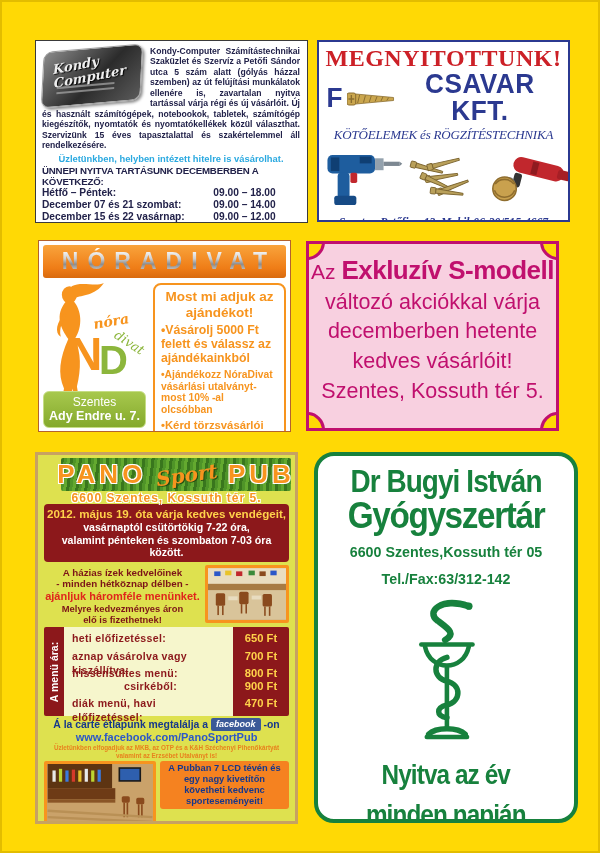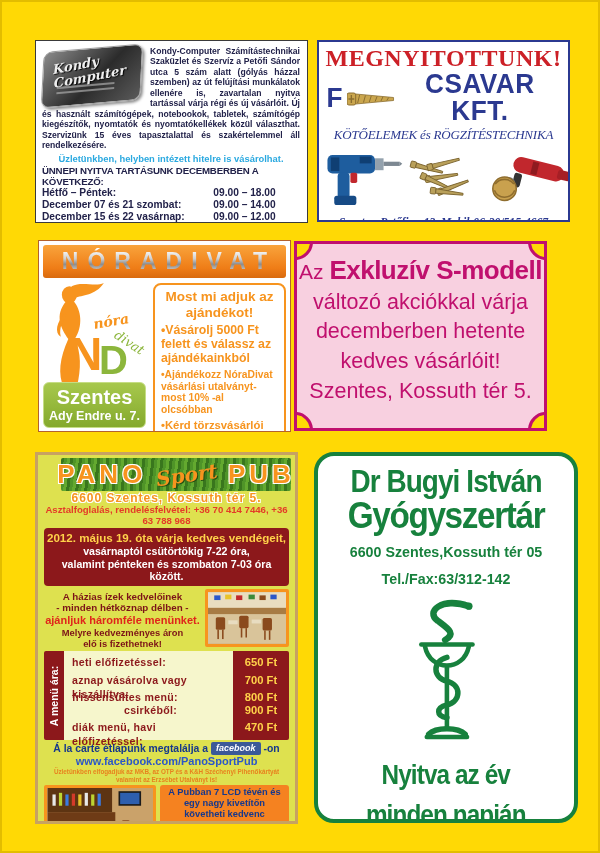--- a/index.html
+++ b/index.html
@@ -48,7 +48,7 @@
   .nora-b2 { font-size:11.3px; font-weight:bold; line-height:1.12; text-align:left; }
 
   
-  .ad4 { left:292px; top:239px; width:253px; height:190px; background:#f8d0e0; border:3px solid #c0106e; color:#c0106e; text-align:center; padding-top:10px; }
+  .ad4 { left:304px; top:239px; width:253px; height:190px; background:#f8d0e0; border:3px solid #c0106e; color:#c0106e; text-align:center; padding-top:10px; }
   .ad4 .corner { position:absolute; width:36px; height:36px; background:#ffd905; border:3px solid #c0106e; border-radius:50%; }
   .c-tl { left:-20px; top:-20px; } .c-tr { right:-20px; top:-20px; }
   .c-bl { left:-20px; bottom:-20px; } .c-br { right:-20px; bottom:-20px; }

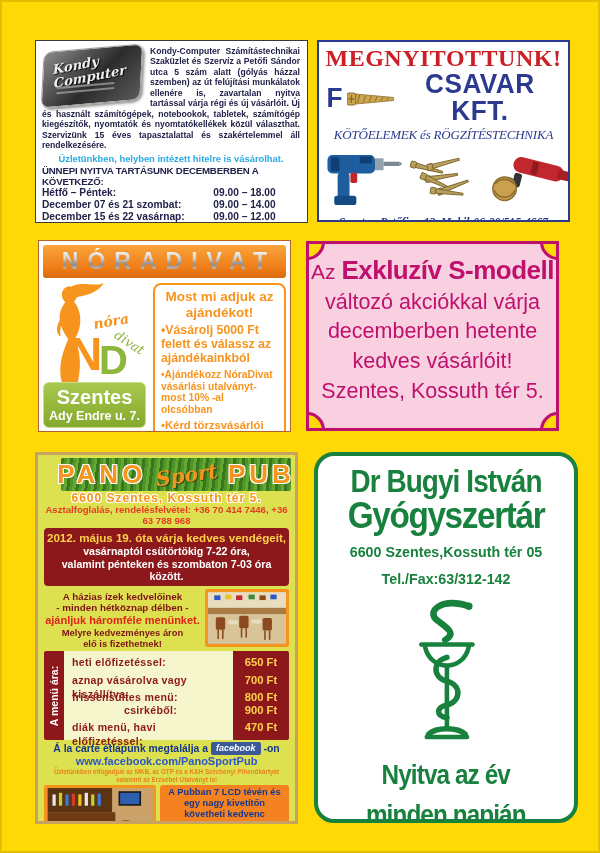--- a/index.html
+++ b/index.html
@@ -39,7 +39,7 @@
   .nora-script1 { position:absolute; left:50px; top:30px; font-family:"DejaVu Serif", serif; font-style:italic; font-weight:bold; color:#f7941e; font-size:14px; transform:rotate(-10deg); }
   .nora-script2 { position:absolute; left:70px; top:52px; font-family:"DejaVu Serif", serif; font-style:italic; color:#8cb63c; font-size:13px; transform:rotate(33deg); }
   .nora-addr { position:absolute; left:0; bottom:0; width:103px; background:linear-gradient(180deg,#a7c84d,#84a92c); border:1px solid #c5dd84; border-radius:6px; text-align:center; color:#fff; padding:3px 0 4px; }
-  .nora-addr .city { font-size:20px; font-weight:bold; }
+  .nora-addr .city { font-size:12px; font-weight:normal; }
   .nora-addr .street { font-size:12.5px; font-weight:bold; }
   .nora-offer { flex:1; border:2px solid #f7941e; border-radius:8px; padding:4px 6px; color:#f7941e; text-align:center; }
   .nora-offer .t { font-weight:bold; font-size:13.5px; line-height:1.15; margin-bottom:4px; }

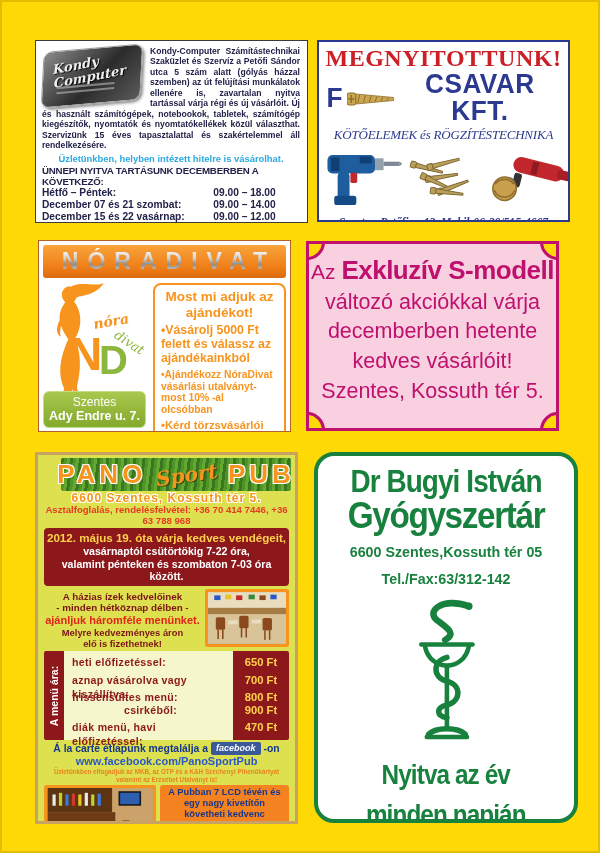--- a/index.html
+++ b/index.html
@@ -279,7 +279,6 @@
       <span class="pano-big">PUB</span>
     </div>
     <div class="pano-addr">6600 Szentes, Kossuth tér 5.</div>
-    <div class="pano-book">Asztalfoglalás, rendelésfelvétel: +36 70 414 7446, +36 63 788 968</div>
     <div class="pano-intro">
       <div class="pi-y">2012. május 19. óta várja kedves vendégeit,</div>
       <div class="pi-w">vasárnaptól csütörtökig 7-22 óra,</div>

